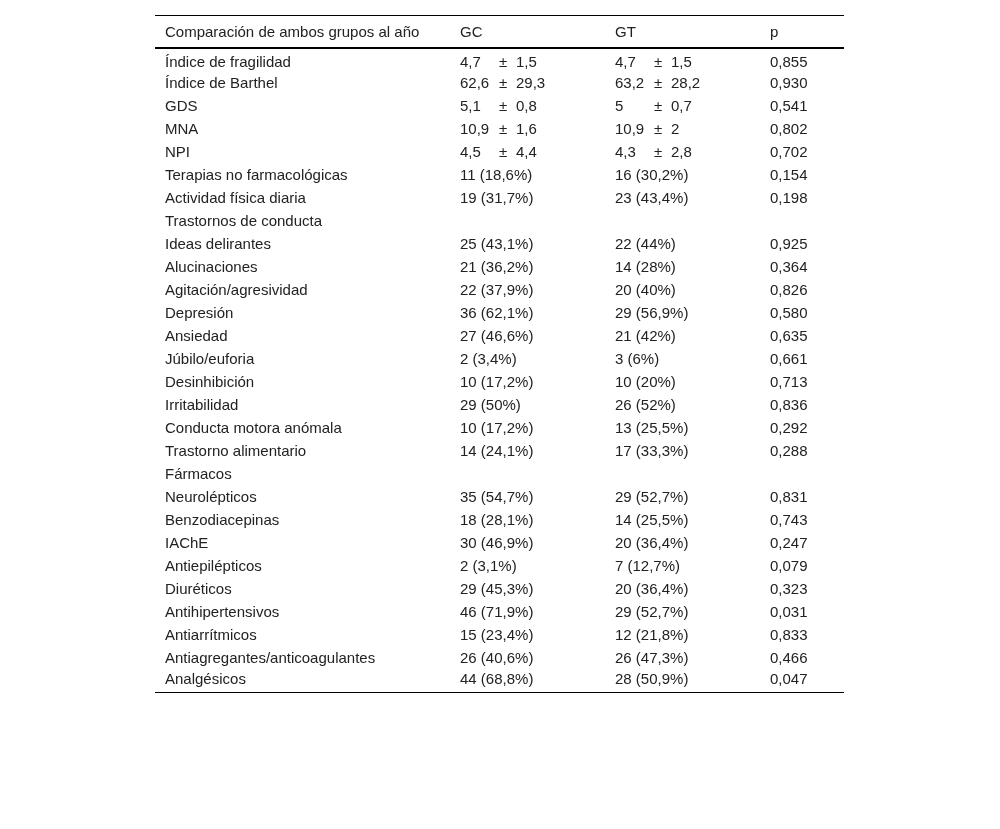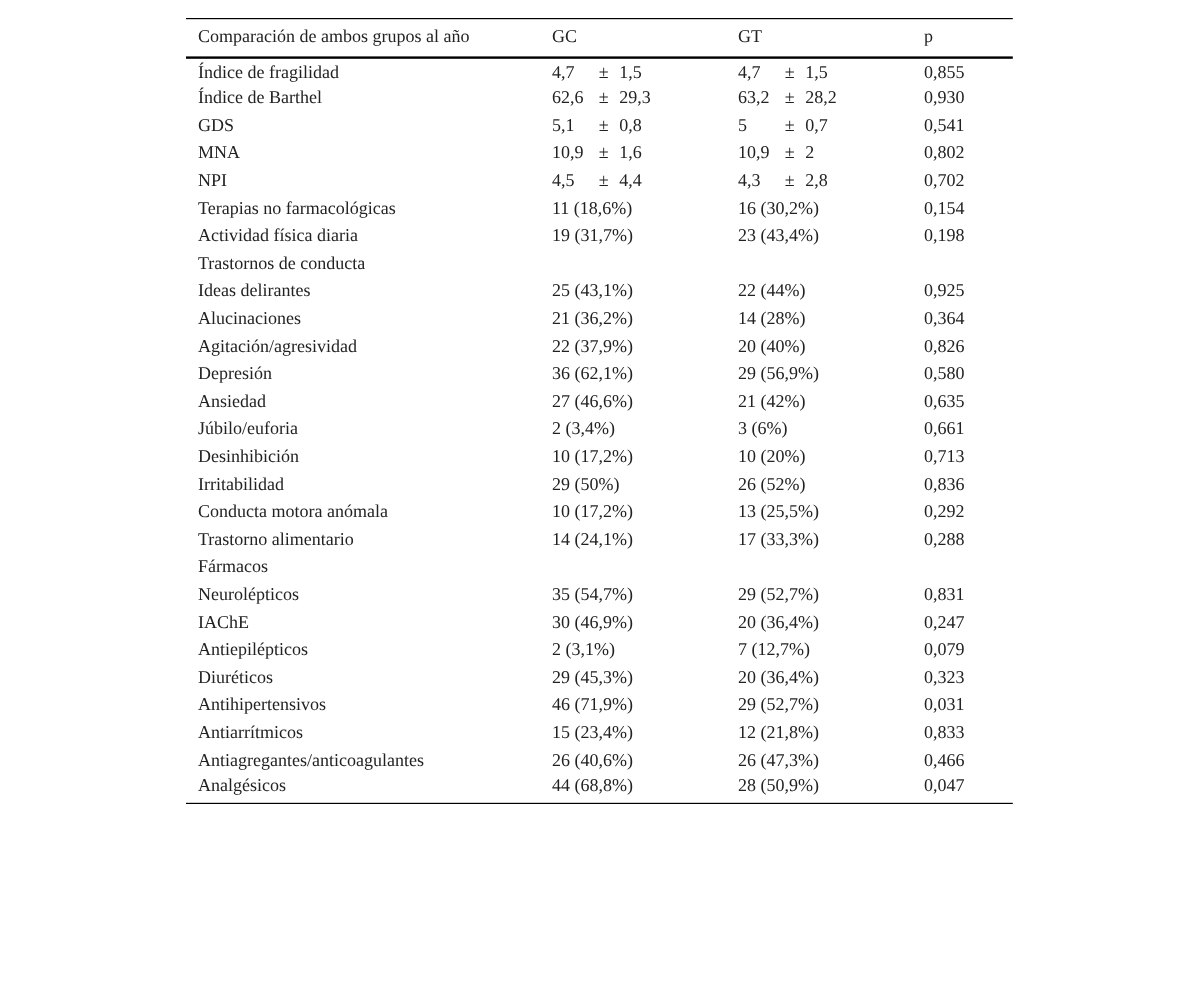--- a/index.html
+++ b/index.html
@@ -25,7 +25,6 @@
       border-collapse: collapse;
       width: 689px;
       table-layout: fixed;
-      font-family: Liberation Serif, serif;
     }
     thead tr {
       border-top: 1px solid #000;

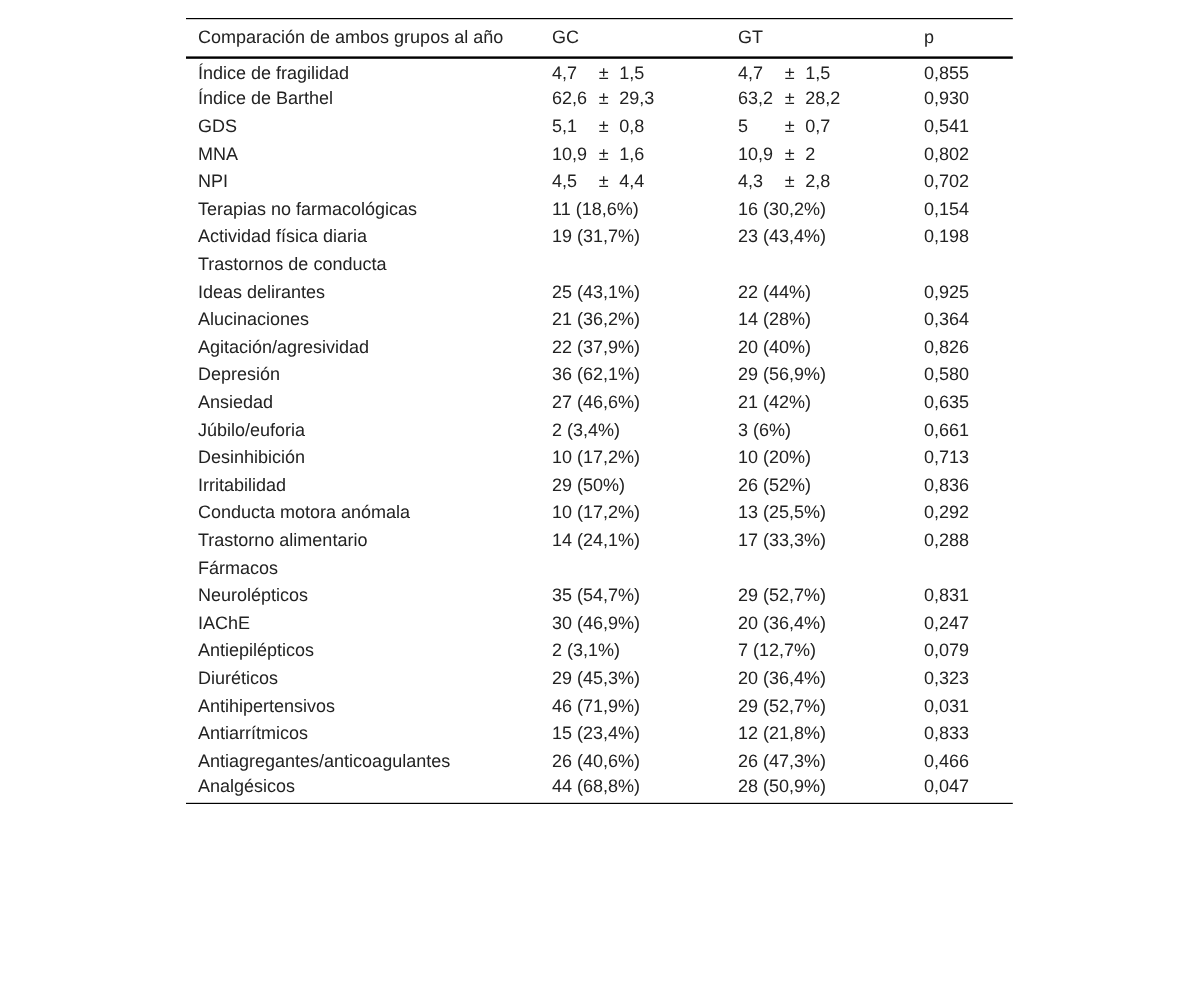--- a/index.html
+++ b/index.html
@@ -205,6 +205,12 @@
           <td>0,831</td>
         </tr>
         <tr>
+          <td>Benzodiacepinas</td>
+          <td>18 (28,1%)</td>
+          <td>14 (25,5%)</td>
+          <td>0,743</td>
+        </tr>
+        <tr>
           <td>IAChE</td>
           <td>30 (46,9%)</td>
           <td>20 (36,4%)</td>

